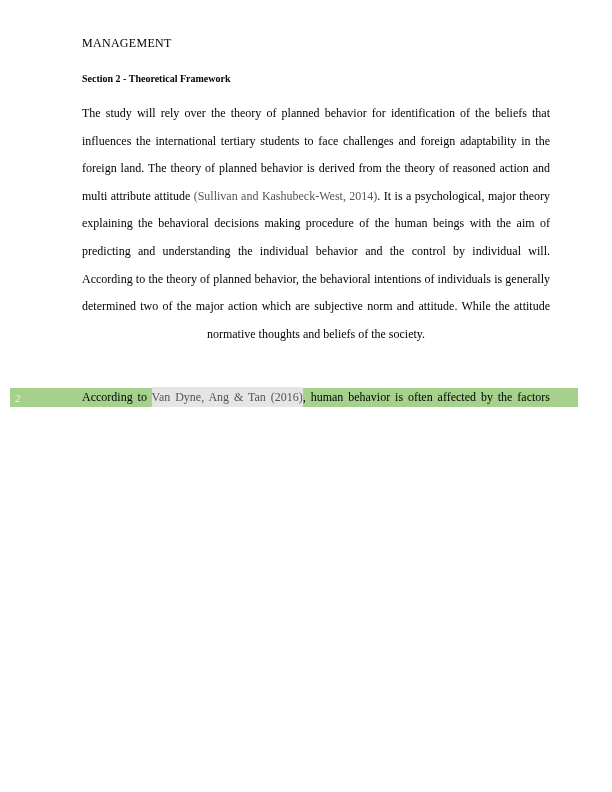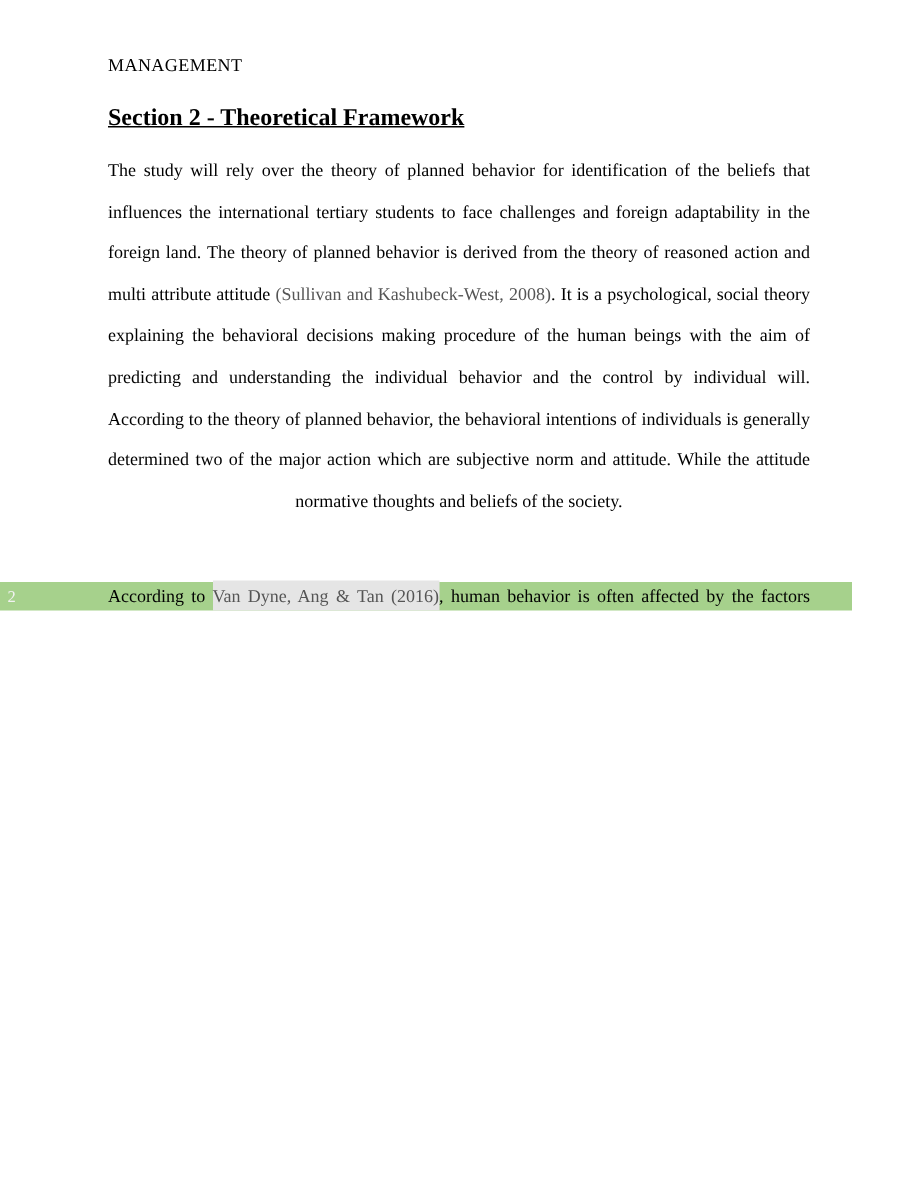--- a/index.html
+++ b/index.html
@@ -15,6 +15,7 @@
     font-family: "Liberation Serif", "DejaVu Serif", serif;
     color: #000000;
     overflow: hidden;
+    margin-left: 10px;
   }
   .running-head {
     position: absolute;

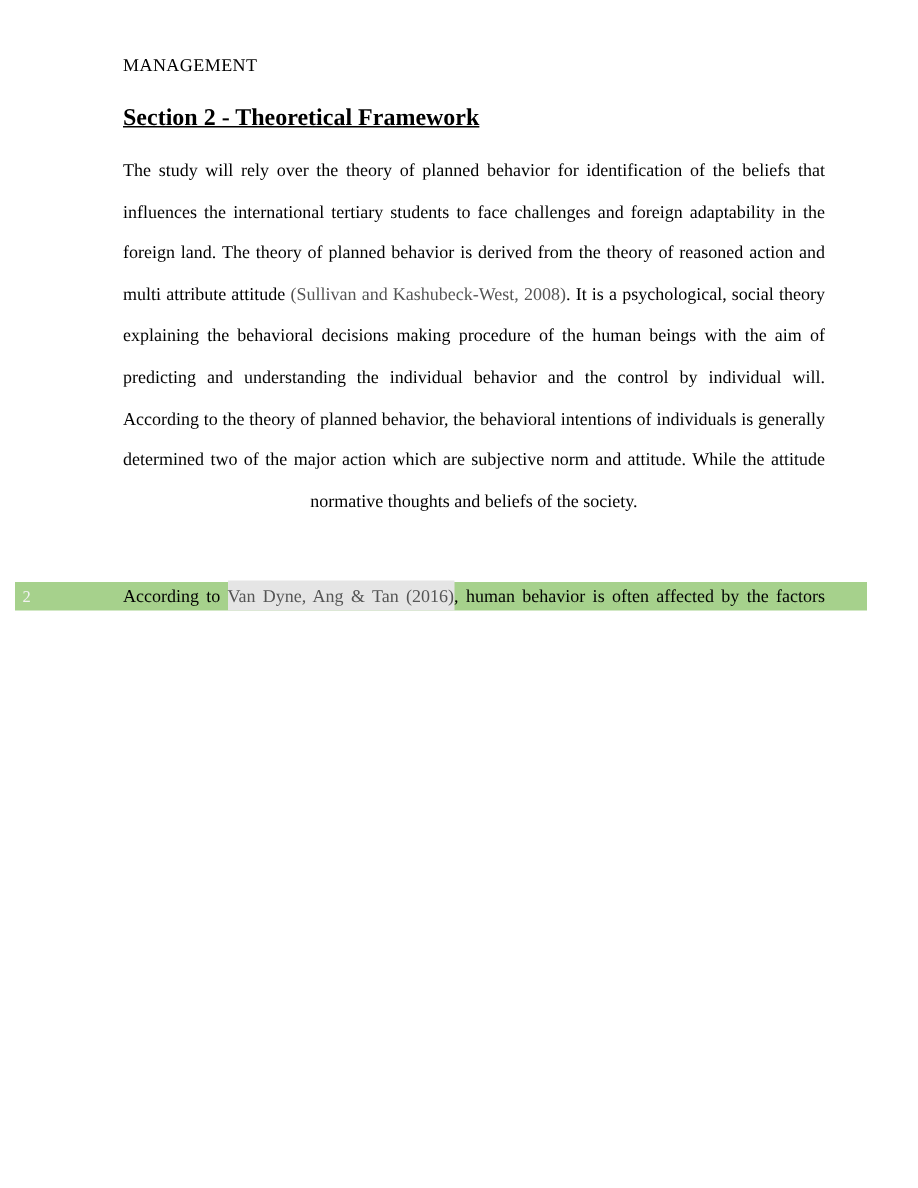--- a/index.html
+++ b/index.html
@@ -29,10 +29,9 @@
     position: absolute;
     top: 73px;
     left: 72px;
-    font-size: 16px;
+    font-size: 10px;
     line-height: 12px;
     font-weight: bold;
-    text-decoration: underline;
   }
   .para1 {
     position: absolute;

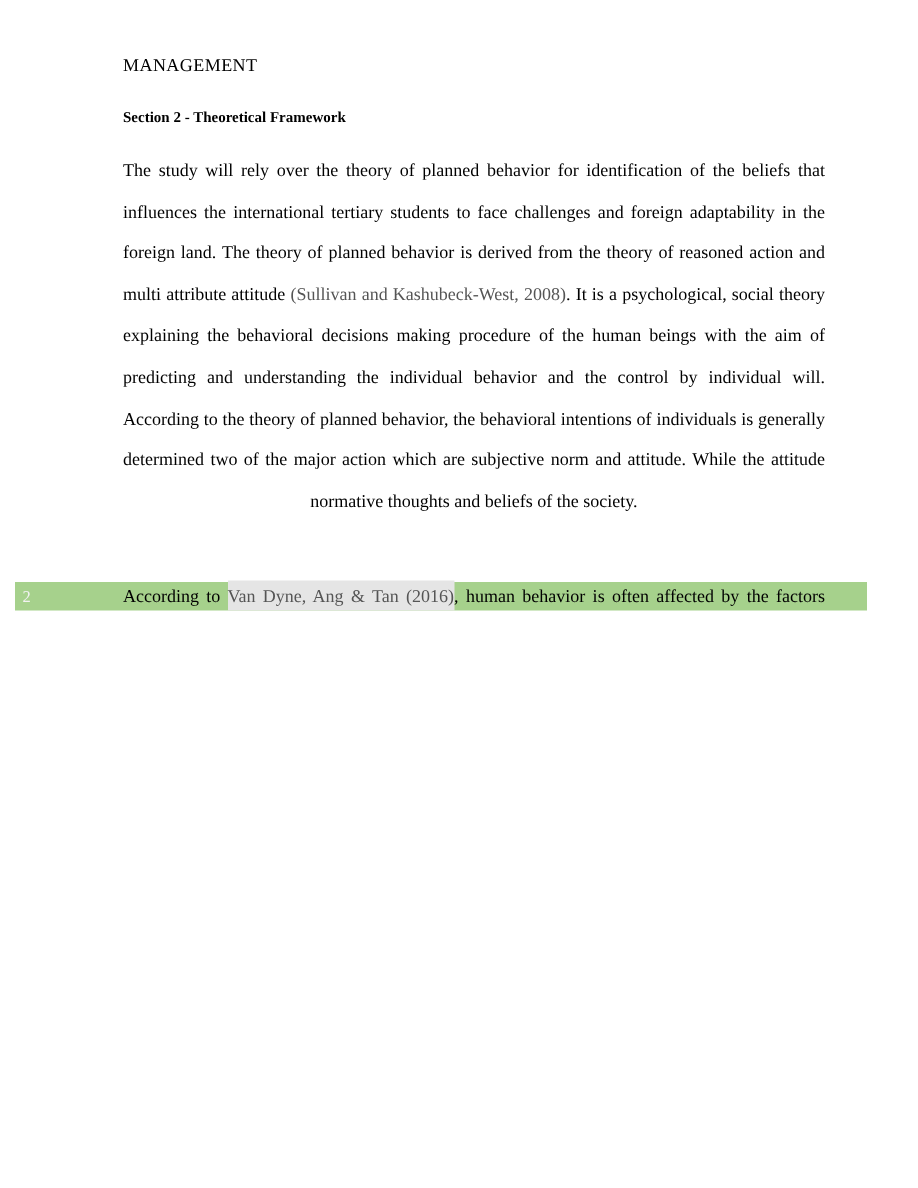--- a/index.html
+++ b/index.html
@@ -114,7 +114,7 @@
     <div class="jline">The study will rely over the theory of planned behavior for identification of the beliefs that</div>
     <div class="jline">influences the international tertiary students to face challenges and foreign adaptability in the</div>
     <div class="jline">foreign land. The theory of planned behavior is derived from the theory of reasoned action and</div>
-    <div class="jline"><span>multi attribute attitude </span><span class="cite">(Sullivan and Kashubeck-West, 2008)</span><span>.  It is a psychological, social theory</span></div>
+    <div class="jline"><span>multi attribute attitude </span><span class="cite">(Sullivan and Kashubeck-West, 2014)</span><span>.  It is a psychological, social theory</span></div>
     <div class="jline">explaining the behavioral decisions making procedure of the human beings with the aim of</div>
     <div class="jline">predicting and understanding the individual behavior and the control by individual will.</div>
     <div class="jline">According to the theory of planned behavior, the behavioral intentions of individuals is generally</div>

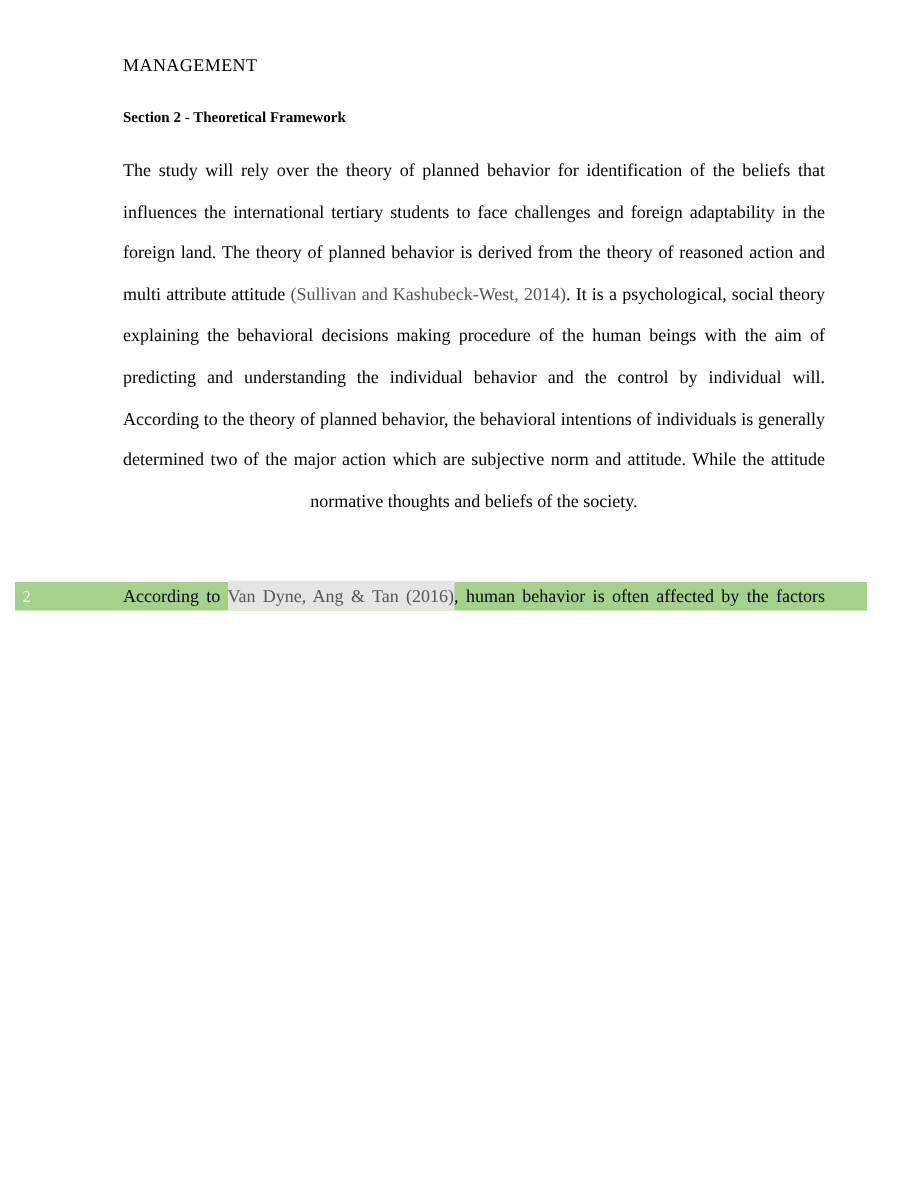--- a/index.html
+++ b/index.html
@@ -114,7 +114,7 @@
     <div class="jline">The study will rely over the theory of planned behavior for identification of the beliefs that</div>
     <div class="jline">influences the international tertiary students to face challenges and foreign adaptability in the</div>
     <div class="jline">foreign land. The theory of planned behavior is derived from the theory of reasoned action and</div>
-    <div class="jline"><span>multi attribute attitude </span><span class="cite">(Sullivan and Kashubeck-West, 2014)</span><span>.  It is a psychological, social theory</span></div>
+    <div class="jline"><span>multi attribute attitude </span><span class="cite">(Sullivan and Kashubeck-West, 2014)</span><span>.  It is a psychological, major theory</span></div>
     <div class="jline">explaining the behavioral decisions making procedure of the human beings with the aim of</div>
     <div class="jline">predicting and understanding the individual behavior and the control by individual will.</div>
     <div class="jline">According to the theory of planned behavior, the behavioral intentions of individuals is generally</div>

